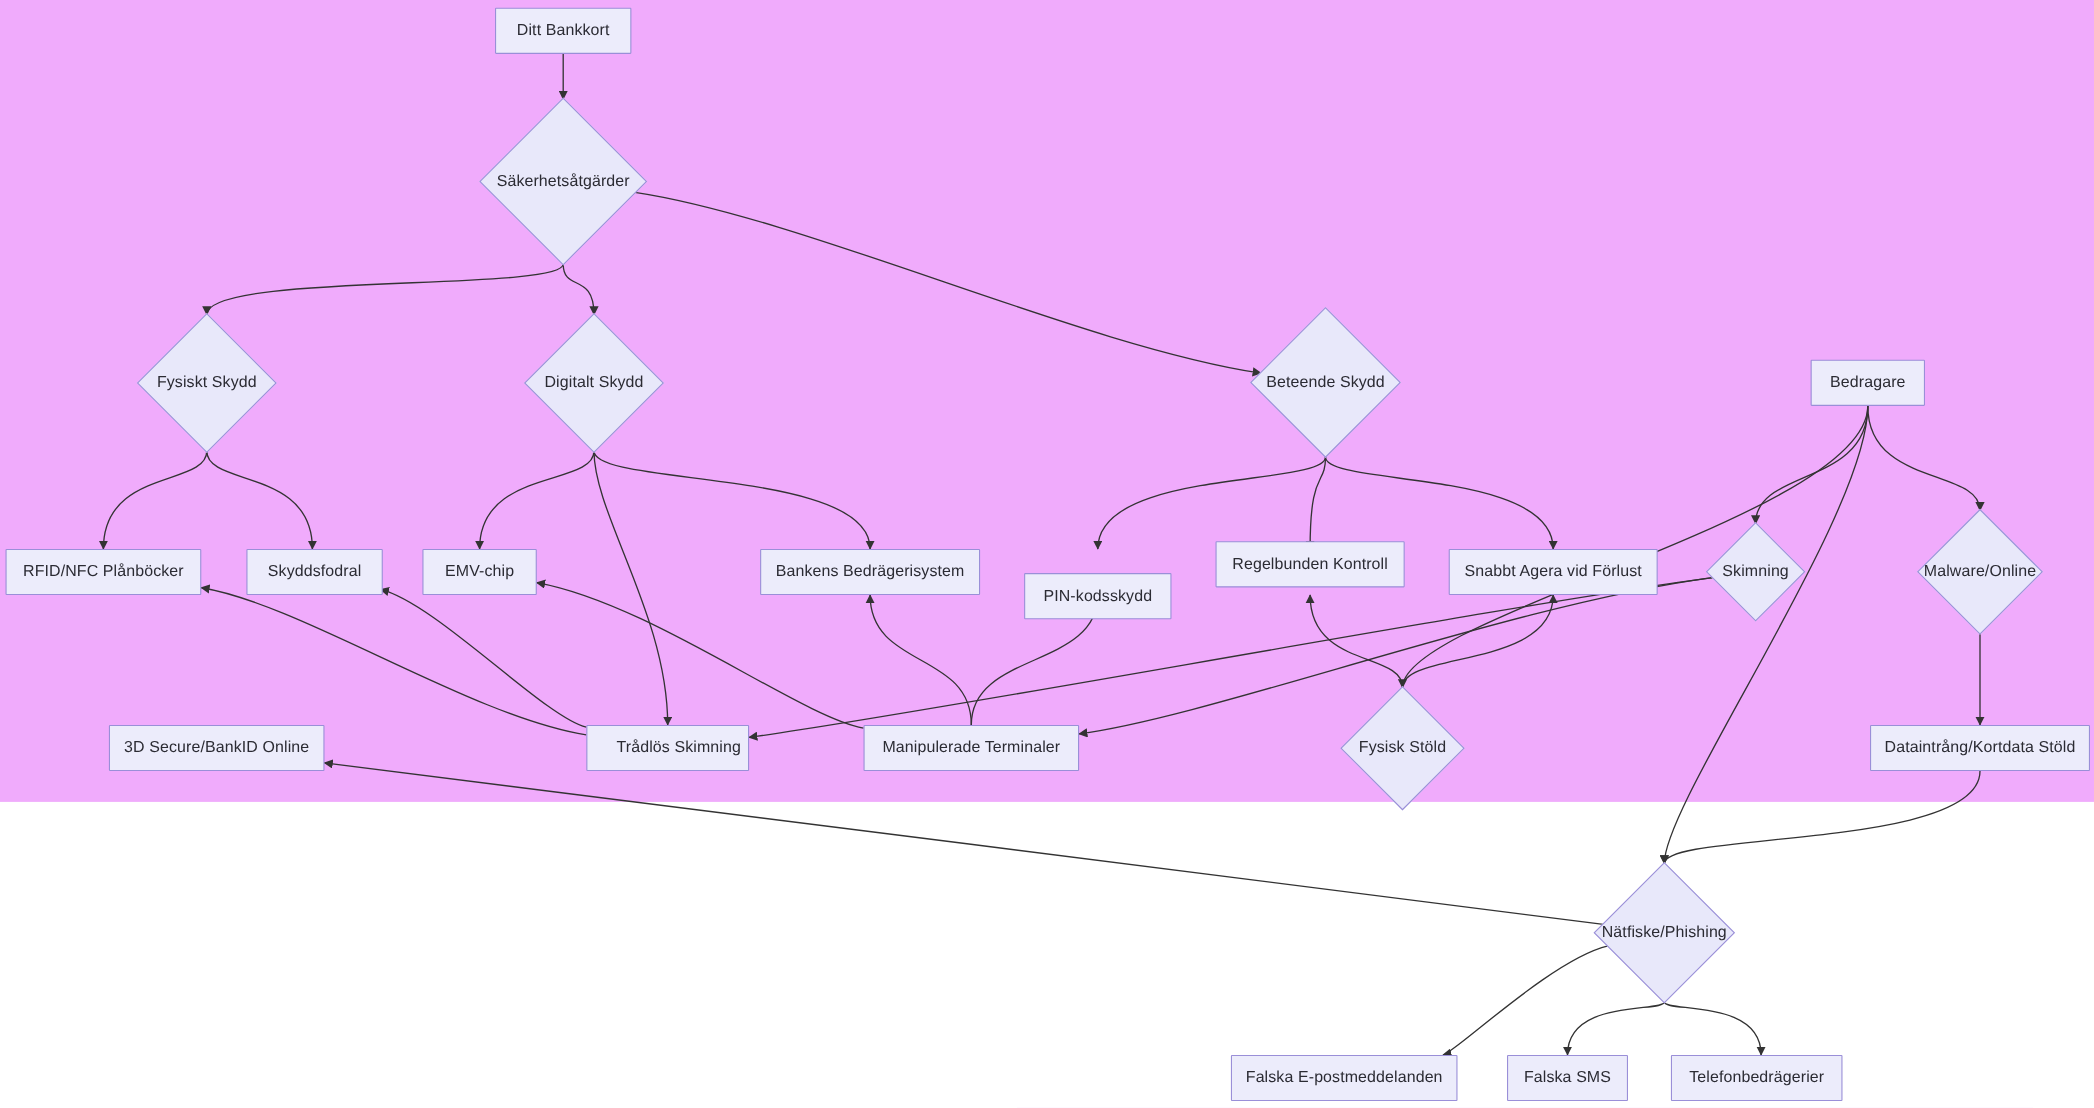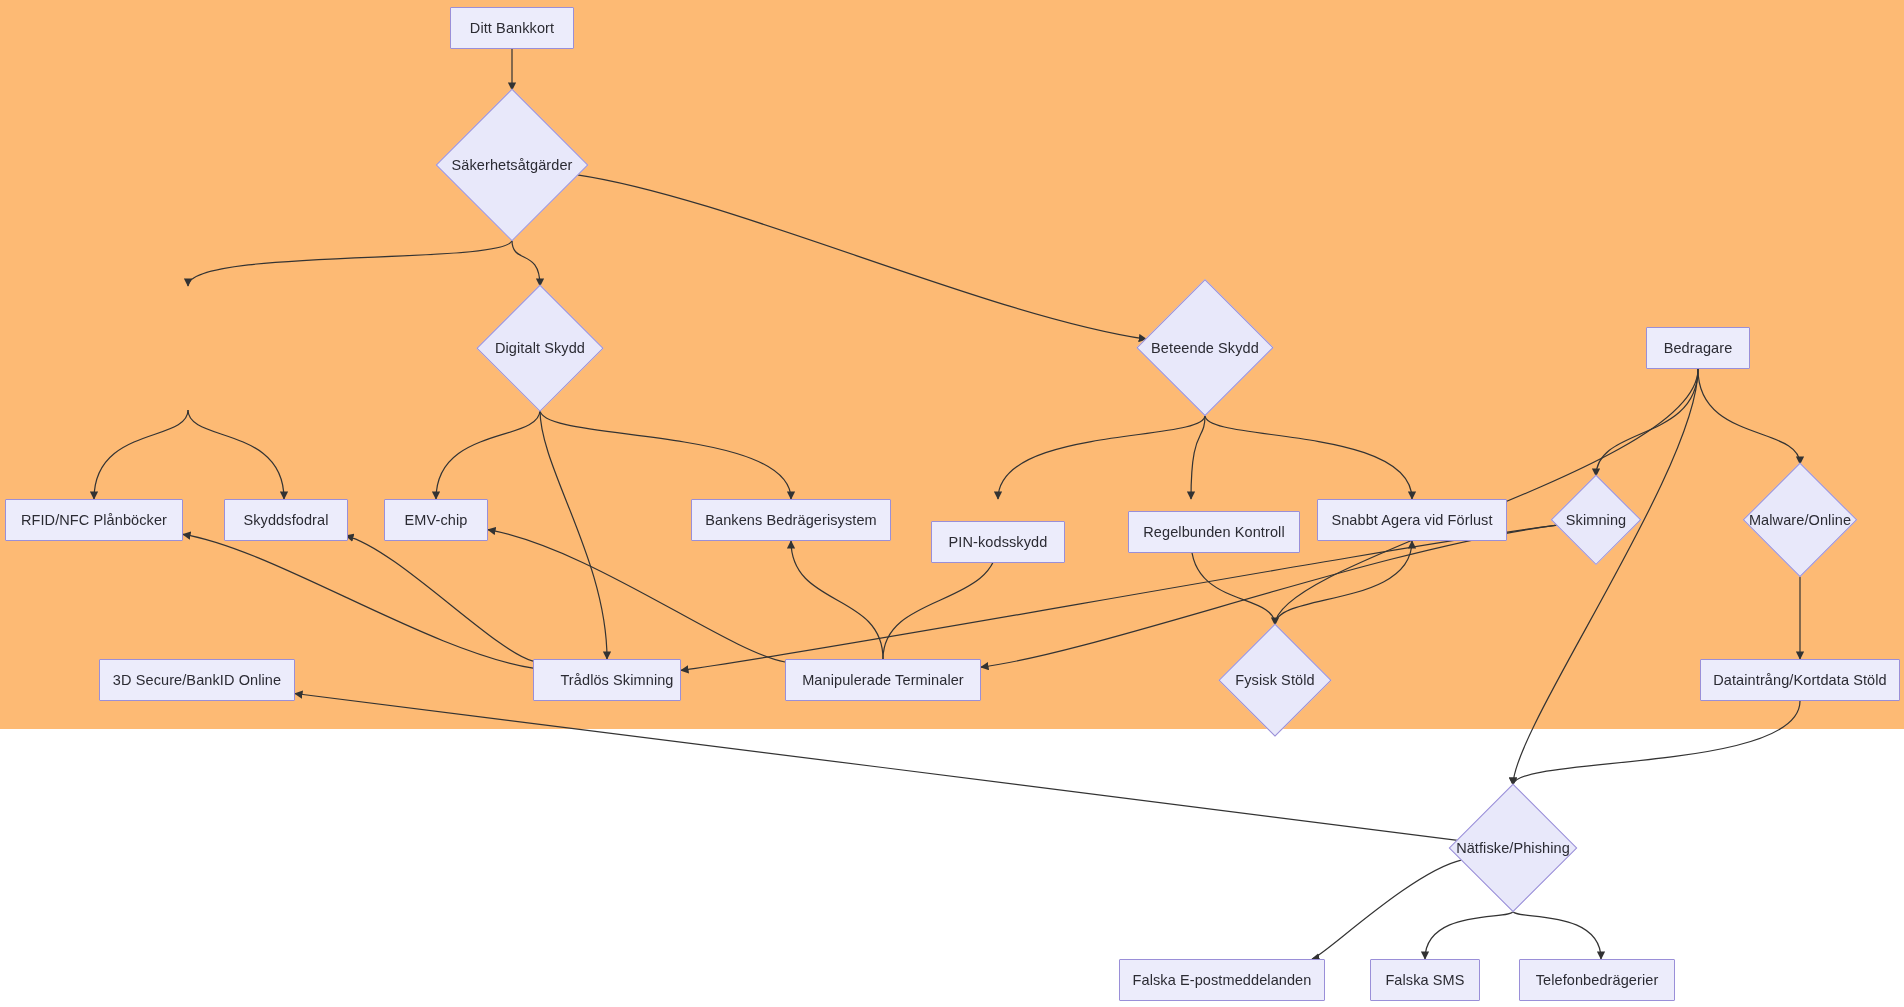--- a/index.html
+++ b/index.html
@@ -17,7 +17,7 @@
     position: relative;
     width: 1904px;
     height: 729px;
-    background: #fdba74;
+    background: #f0abfc;
   }
   #edge-layer {
     position: absolute;

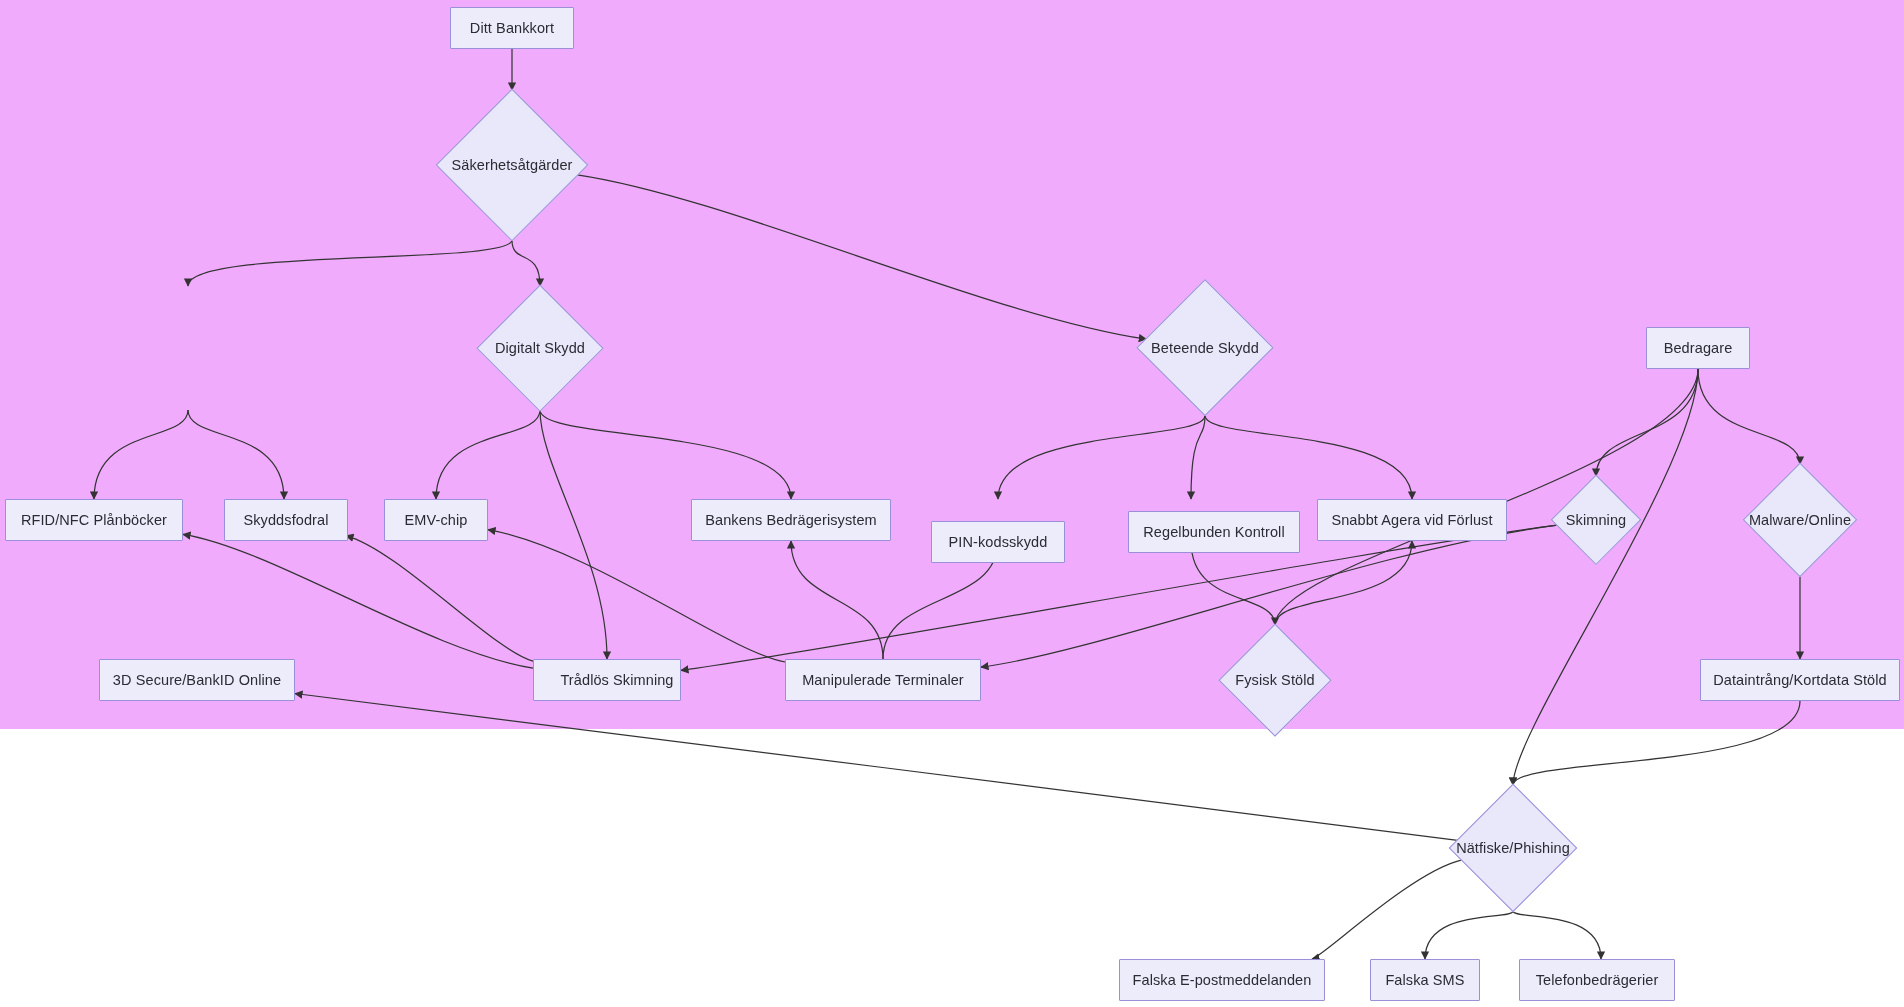--- a/index.html
+++ b/index.html
@@ -122,6 +122,10 @@
         <div class="dia-shape" style="width: 106.066px; height: 106.066px;"></div>
         <span class="node-label">Säkerhetsåtgärder</span>
       </div>
+      <div class="node diamond" style="left: 126px; top: 286px; width: 124px; height: 124px;">
+        <div class="dia-shape" style="width: 87.6812px; height: 87.6812px;"></div>
+        <span class="node-label">Fysiskt Skydd</span>
+      </div>
       <div class="node diamond" style="left: 478px; top: 286px; width: 124px; height: 124px;">
         <div class="dia-shape" style="width: 87.6812px; height: 87.6812px;"></div>
         <span class="node-label">Digitalt Skydd</span>

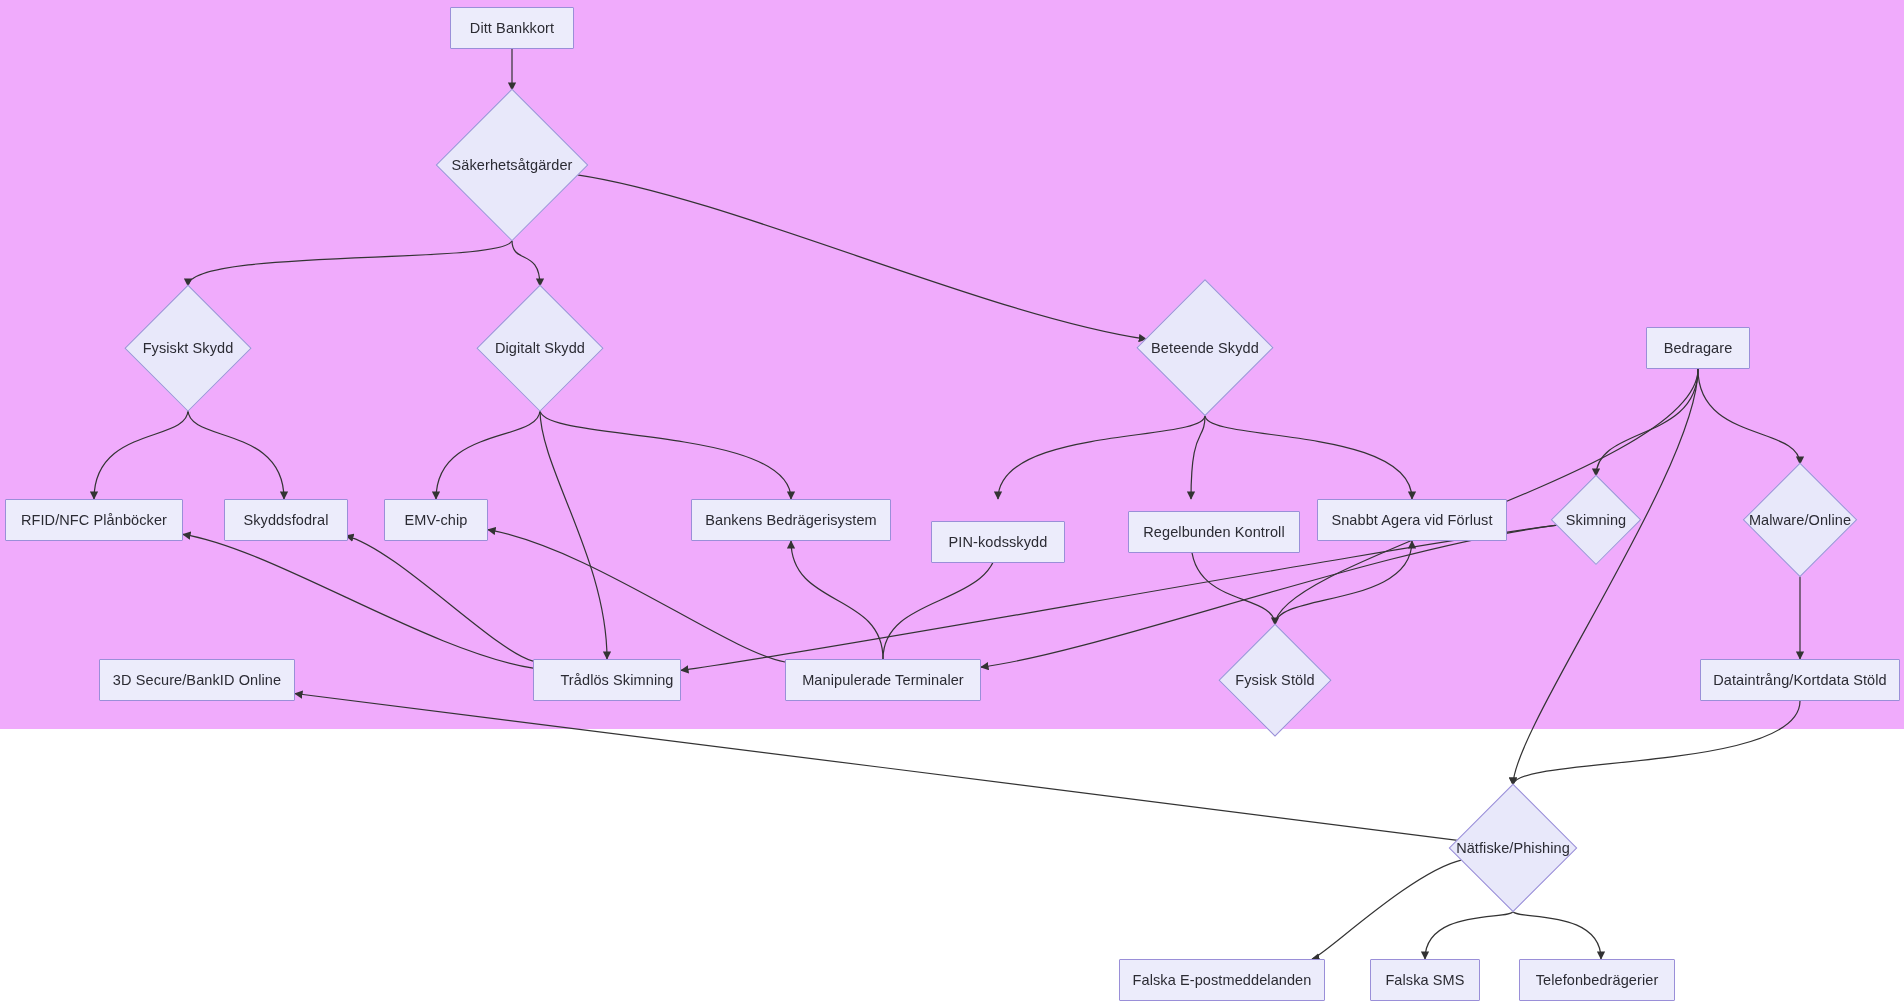--- a/index.html
+++ b/index.html
@@ -152,7 +152,7 @@
       <div class="node rect" style="left: 931px; top: 521px; width: 134px; height: 42px;">
         <span class="node-label">PIN-kodsskydd</span>
       </div>
-      <div class="node rect" style="left: 1105px; top: 511px; width: 172px; height: 42px; margin-left: 23px;">
+      <div class="node rect" style="left: 1105px; top: 492px; width: 172px; height: 42px;">
         <span class="node-label">Regelbunden Kontroll</span>
       </div>
       <div class="node rect" style="left: 1317px; top: 499px; width: 190px; height: 42px;">

